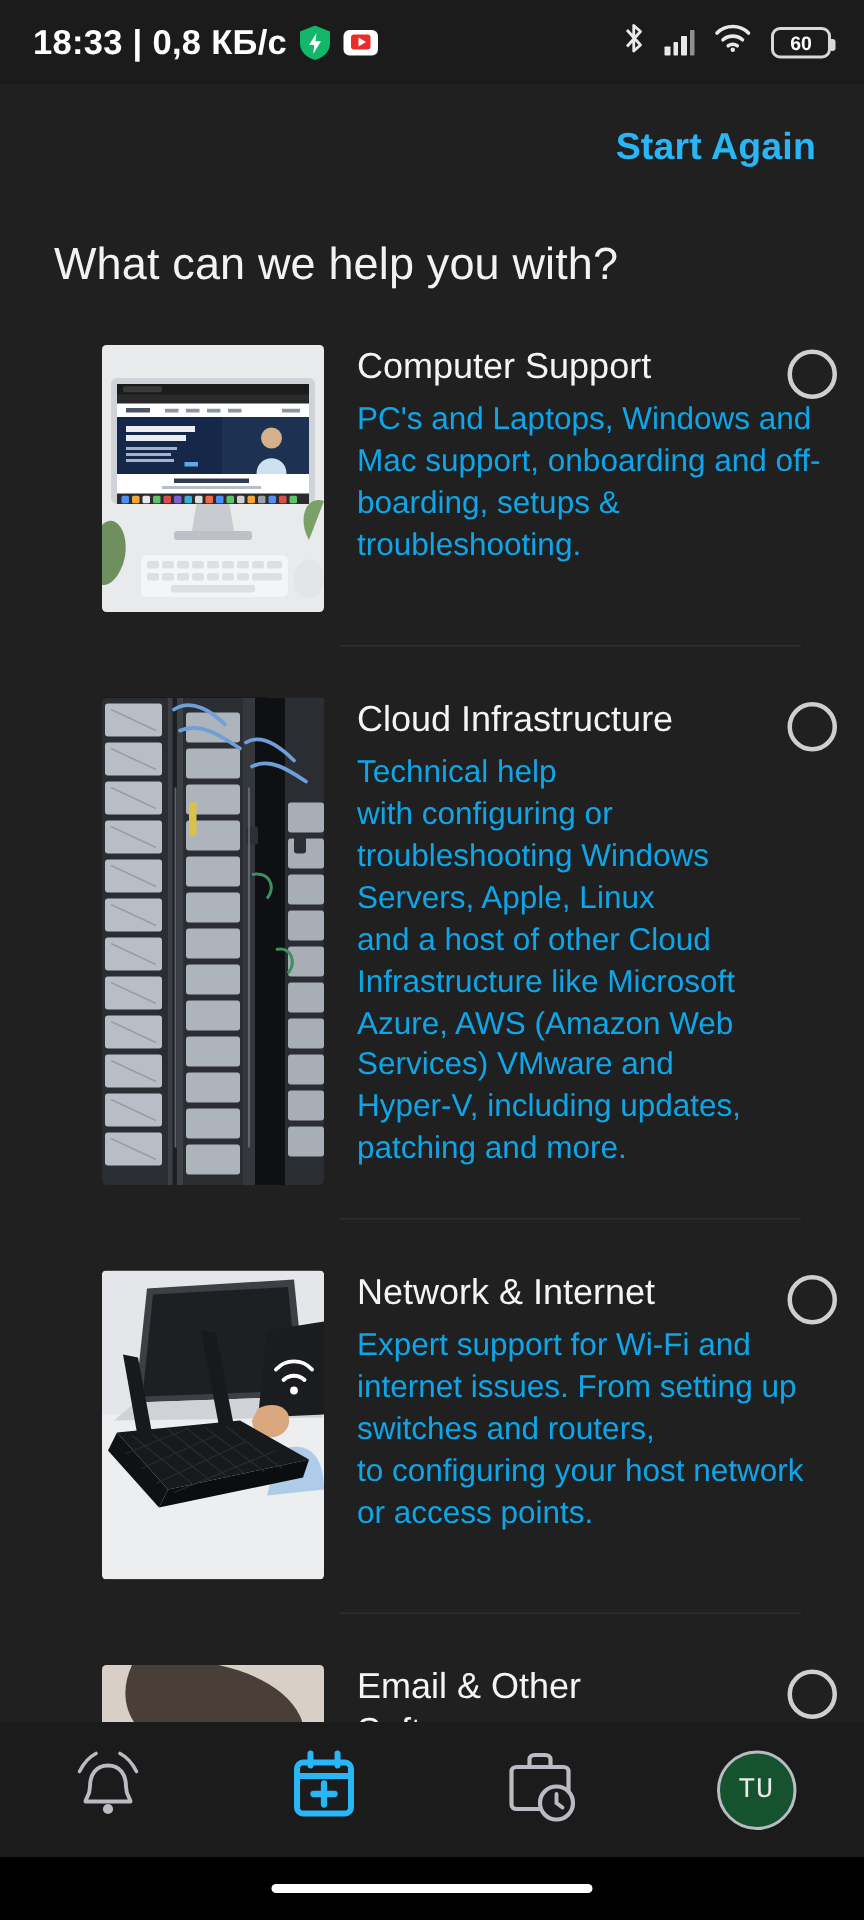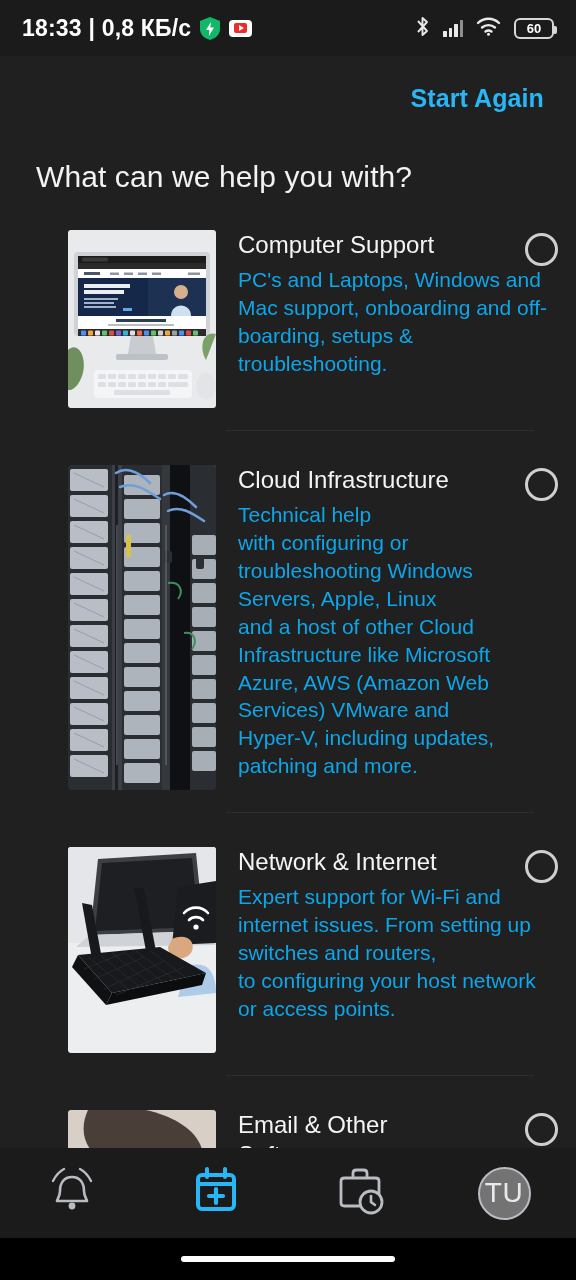--- a/index.html
+++ b/index.html
@@ -123,9 +123,9 @@
   }
   .avatar{
     width:53px;height:53px;border-radius:50%;
-    border:2.5px solid #b9bcc2; background:#737373;
+    border:2.5px solid #b9bcc2; background:#14532d;
     display:flex;align-items:center;justify-content:center;
-    color:#e7e9ec; font-size:28px; font-weight:500; letter-spacing:.5px;
+    color:#e7e9ec; font-size:19px; font-weight:500; letter-spacing:.5px;font-family:Liberation Mono, monospace;
   }
   .gesture-area{
     position:absolute; left:0; right:0; bottom:0; height:42px; background:#000;

